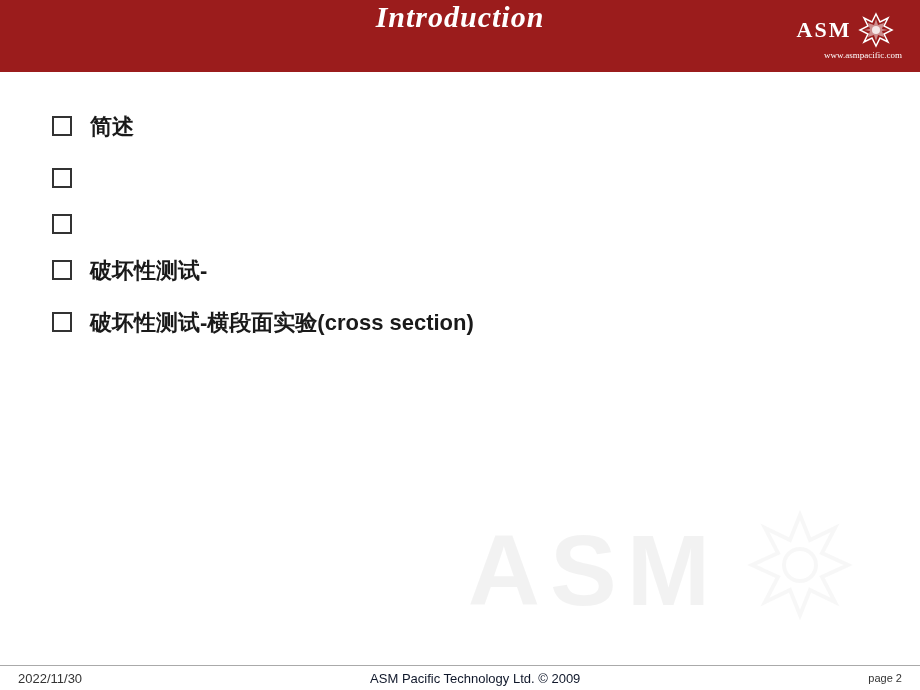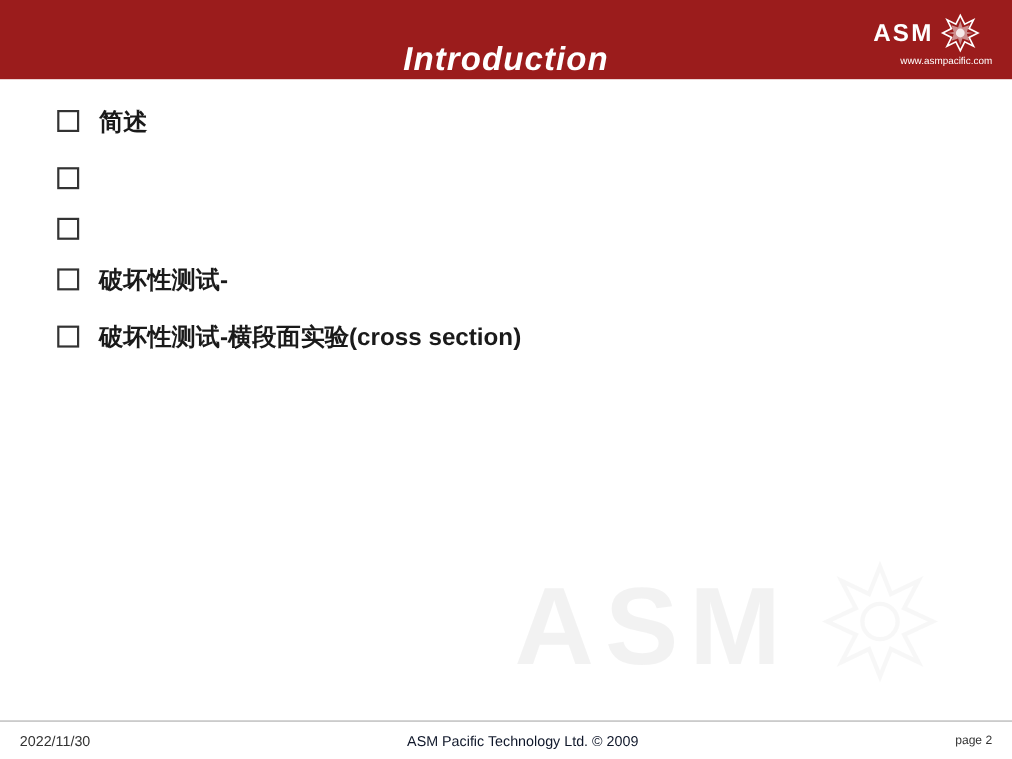--- a/index.html
+++ b/index.html
@@ -19,9 +19,10 @@
       width: 100%;
       height: 72px;
       display: flex;
-      align-items: flex-end;
+      align-items: flex-start;
       justify-content: center;
       position: relative;
+      font-family: Liberation Serif, serif;
     }
 
     .header-title {

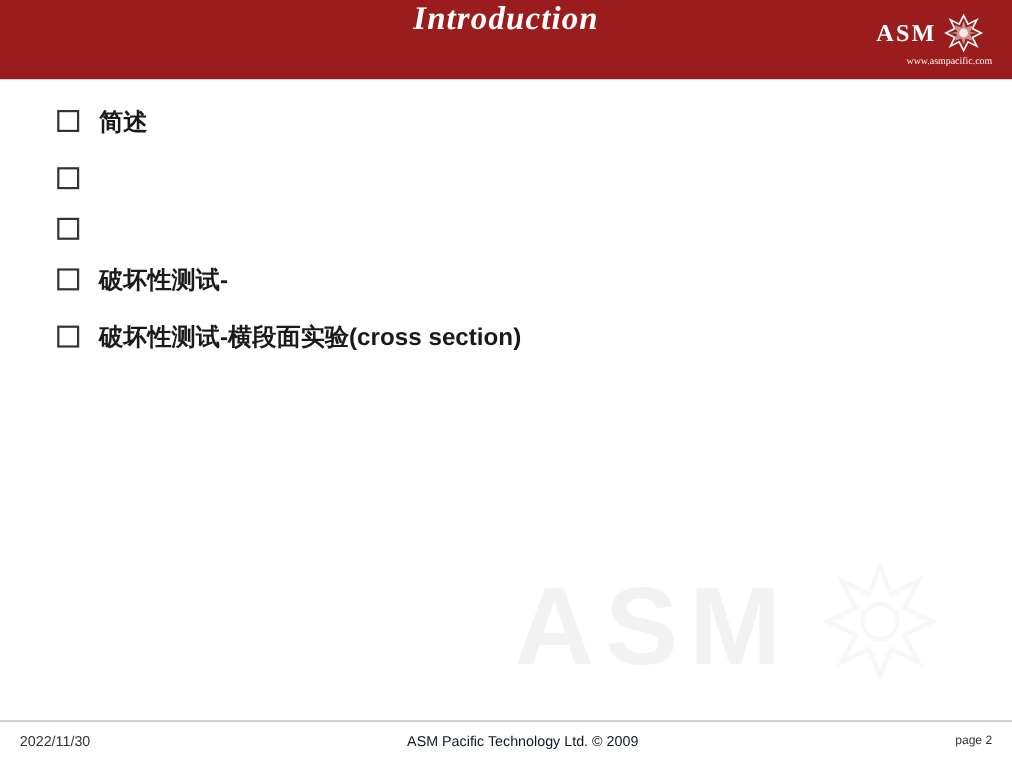--- a/index.html
+++ b/index.html
@@ -60,7 +60,7 @@
 
     
     .content {
-      padding: 16px 52px 20px 52px;
+      padding: 32px 52px 20px 52px;
       flex: 1;
     }
 

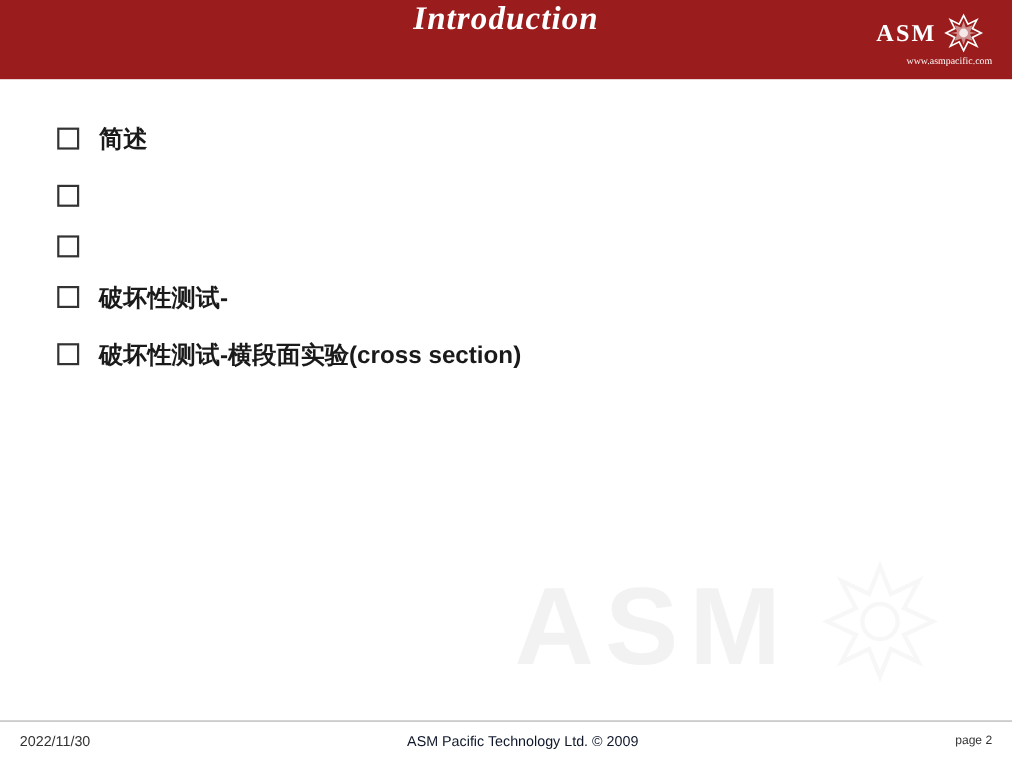--- a/index.html
+++ b/index.html
@@ -117,7 +117,7 @@
       bottom: 0;
       left: 0;
       right: 0;
-      height: 35px;
+      height: 25px;
       border-top: 1.5px solid #aaa;
       display: flex;
       align-items: center;

